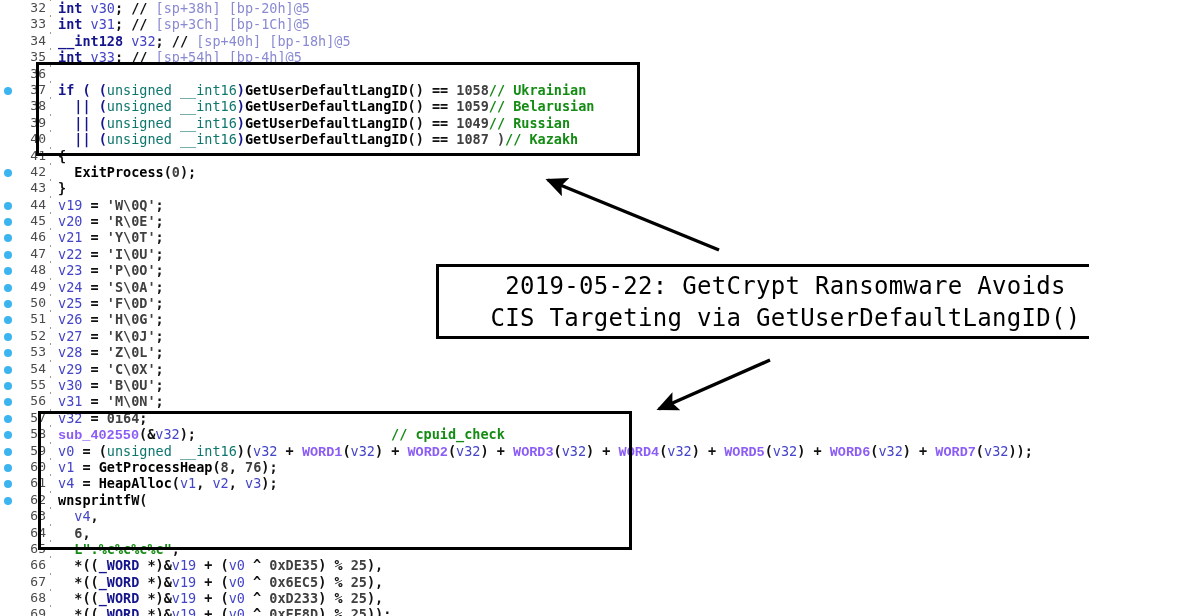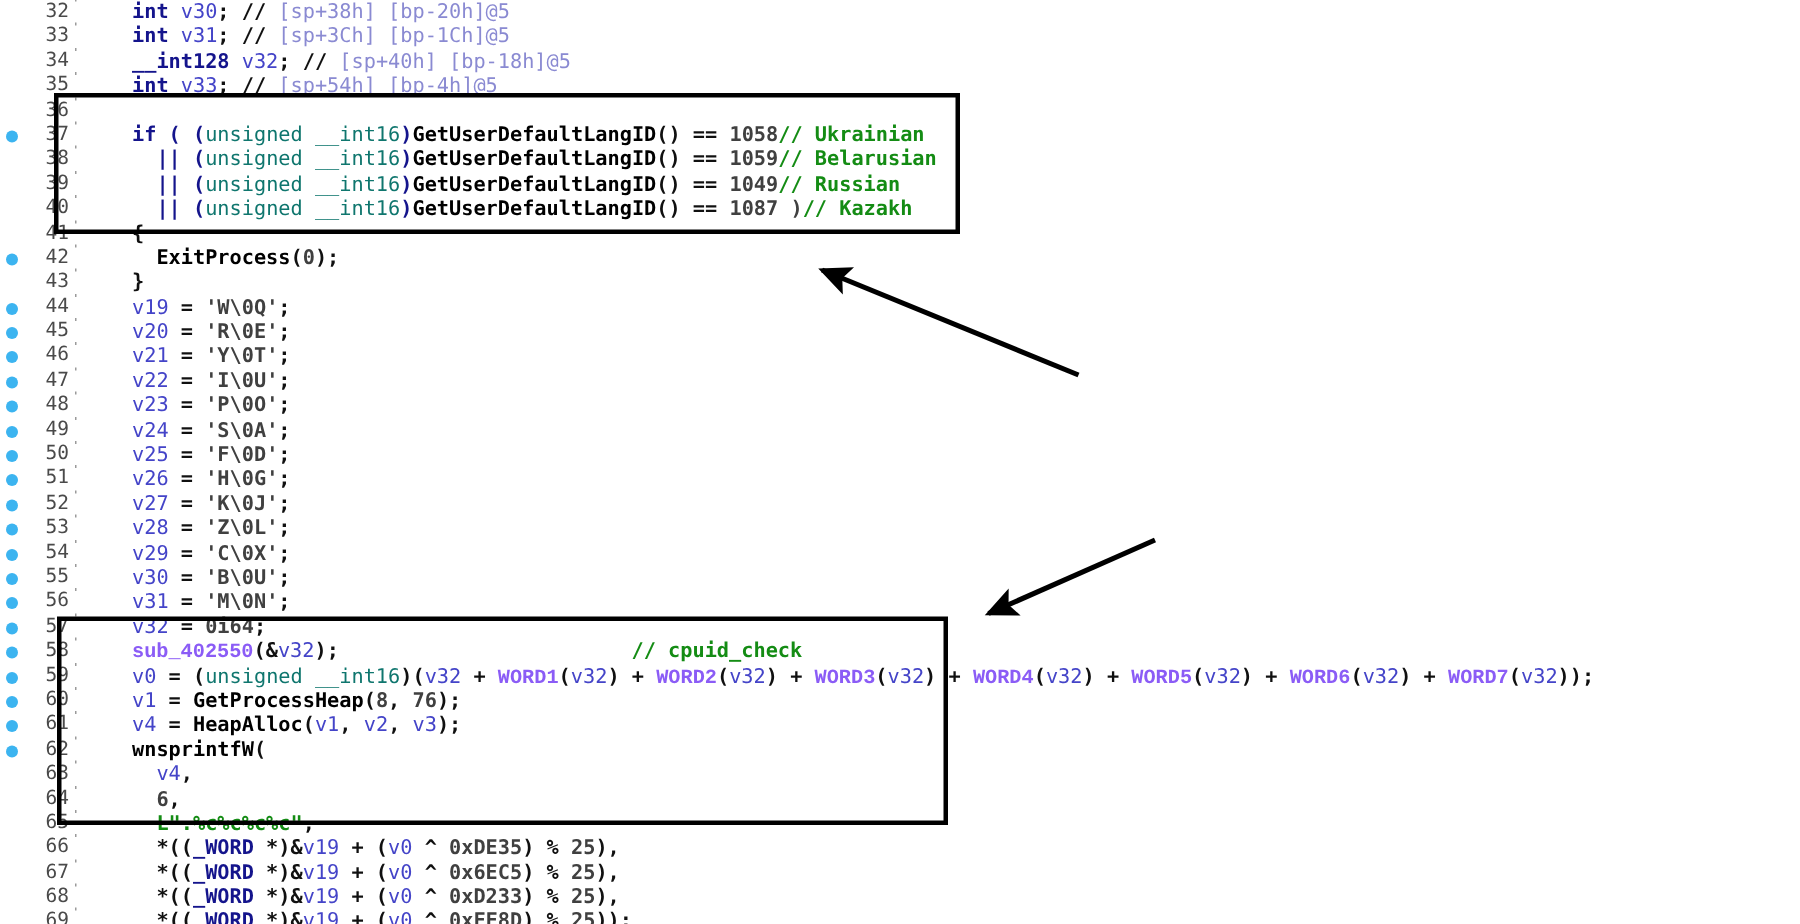--- a/index.html
+++ b/index.html
@@ -52,7 +52,6 @@
     flex:1 1 auto;
     padding-left:3px;
     color:#1c1c8c;
-    margin-left:30px;
   }
 
   

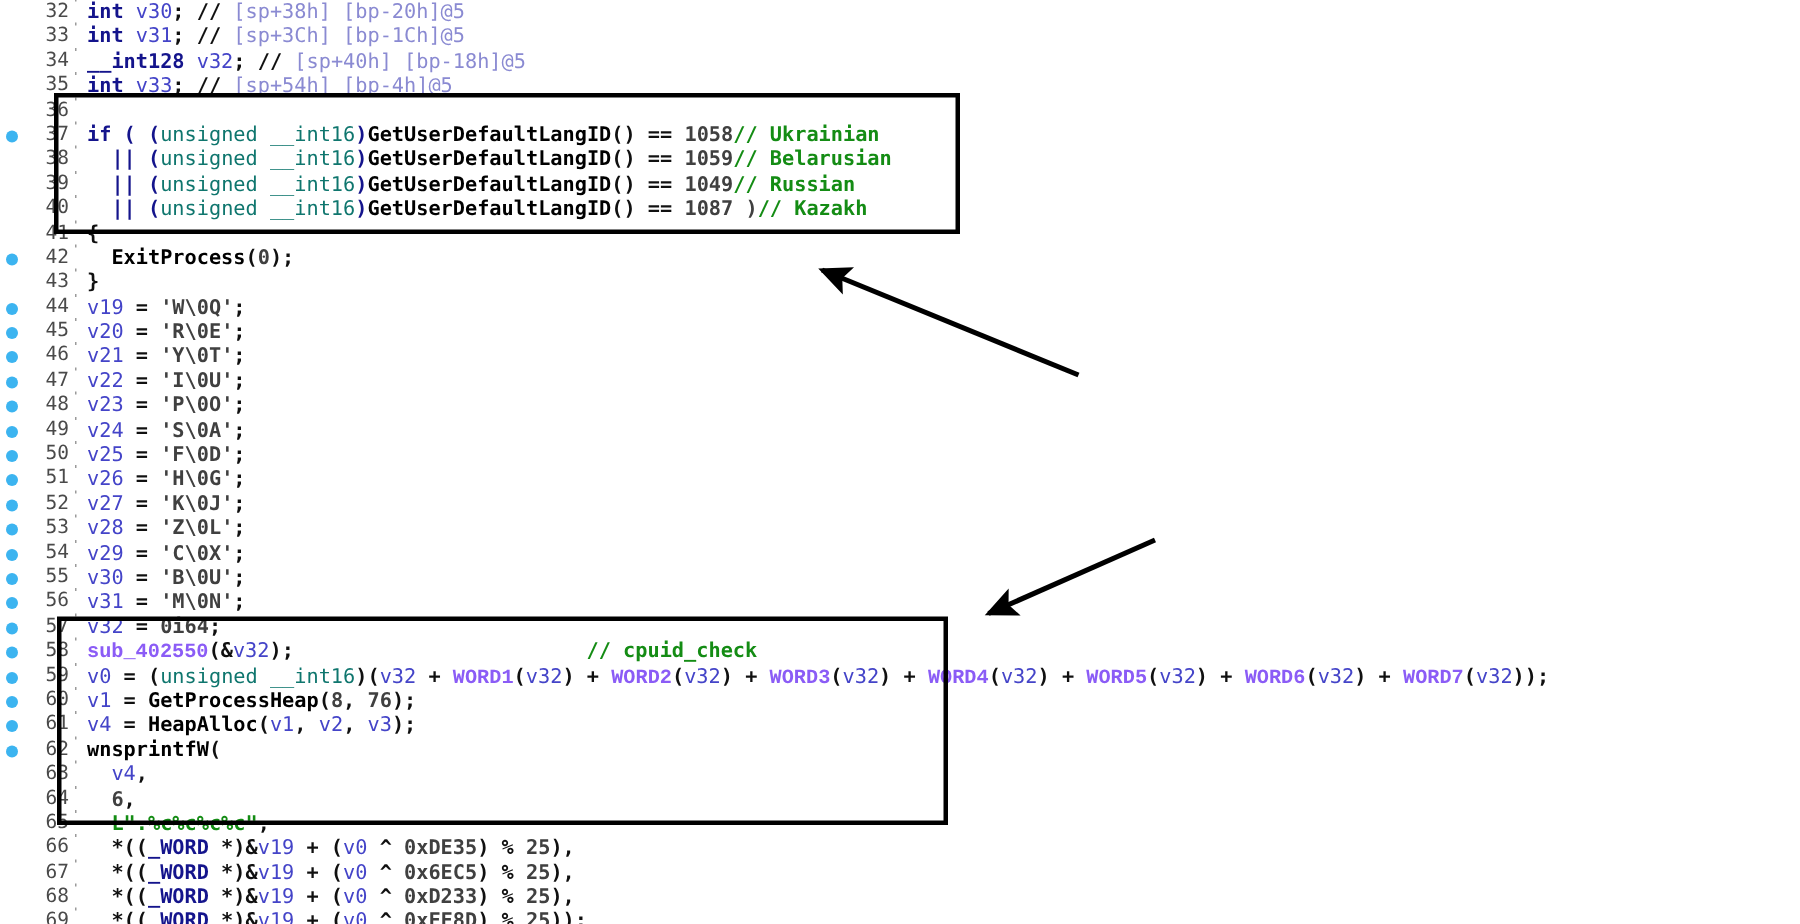--- a/index.html
+++ b/index.html
@@ -117,6 +117,10 @@
     <line x1="770" y1="360" x2="659" y2="409" stroke="#000" stroke-width="3.4" marker-end="url(#ah)"></line>
   </svg>
 
+  <div id="annotation">
+    <div class="ann-line">2019-05-22: GetCrypt Ransomware Avoids</div>
+    <div class="ann-line">CIS Targeting via GetUserDefaultLangID()</div>
+  </div>
 
 </div>
 

